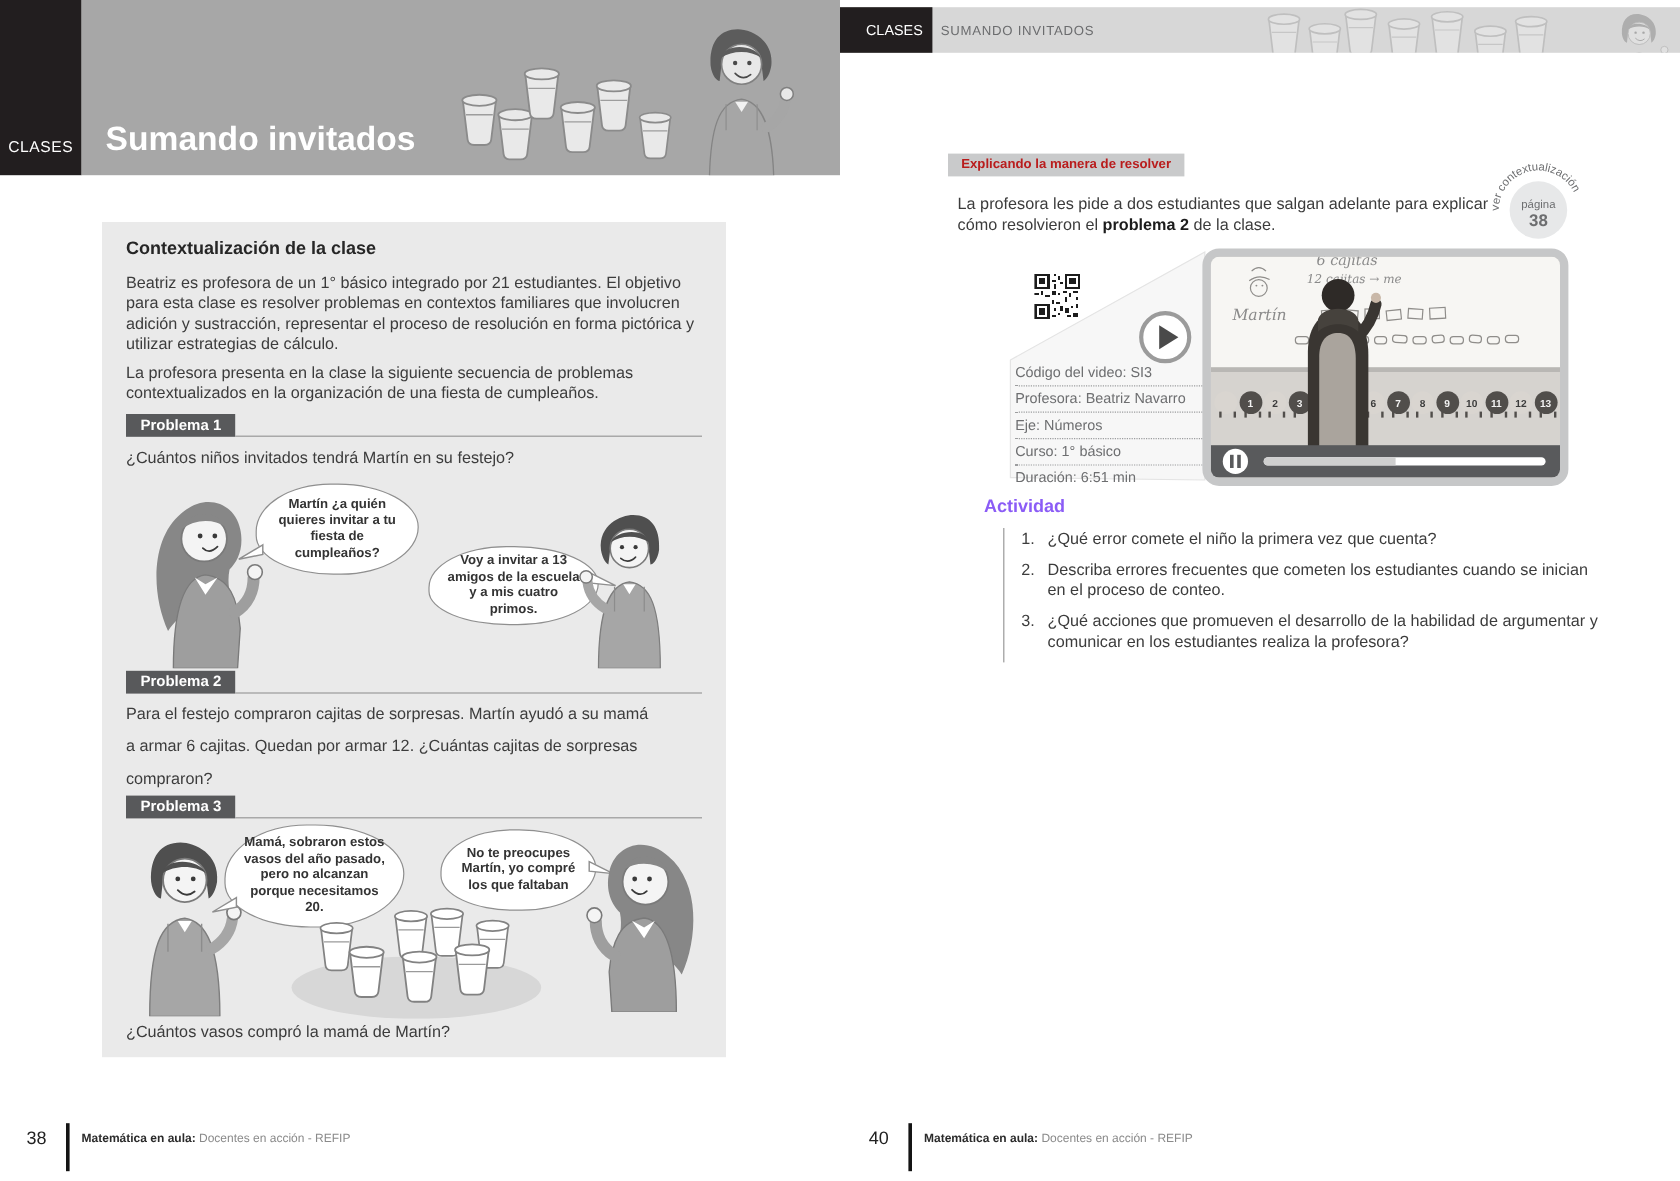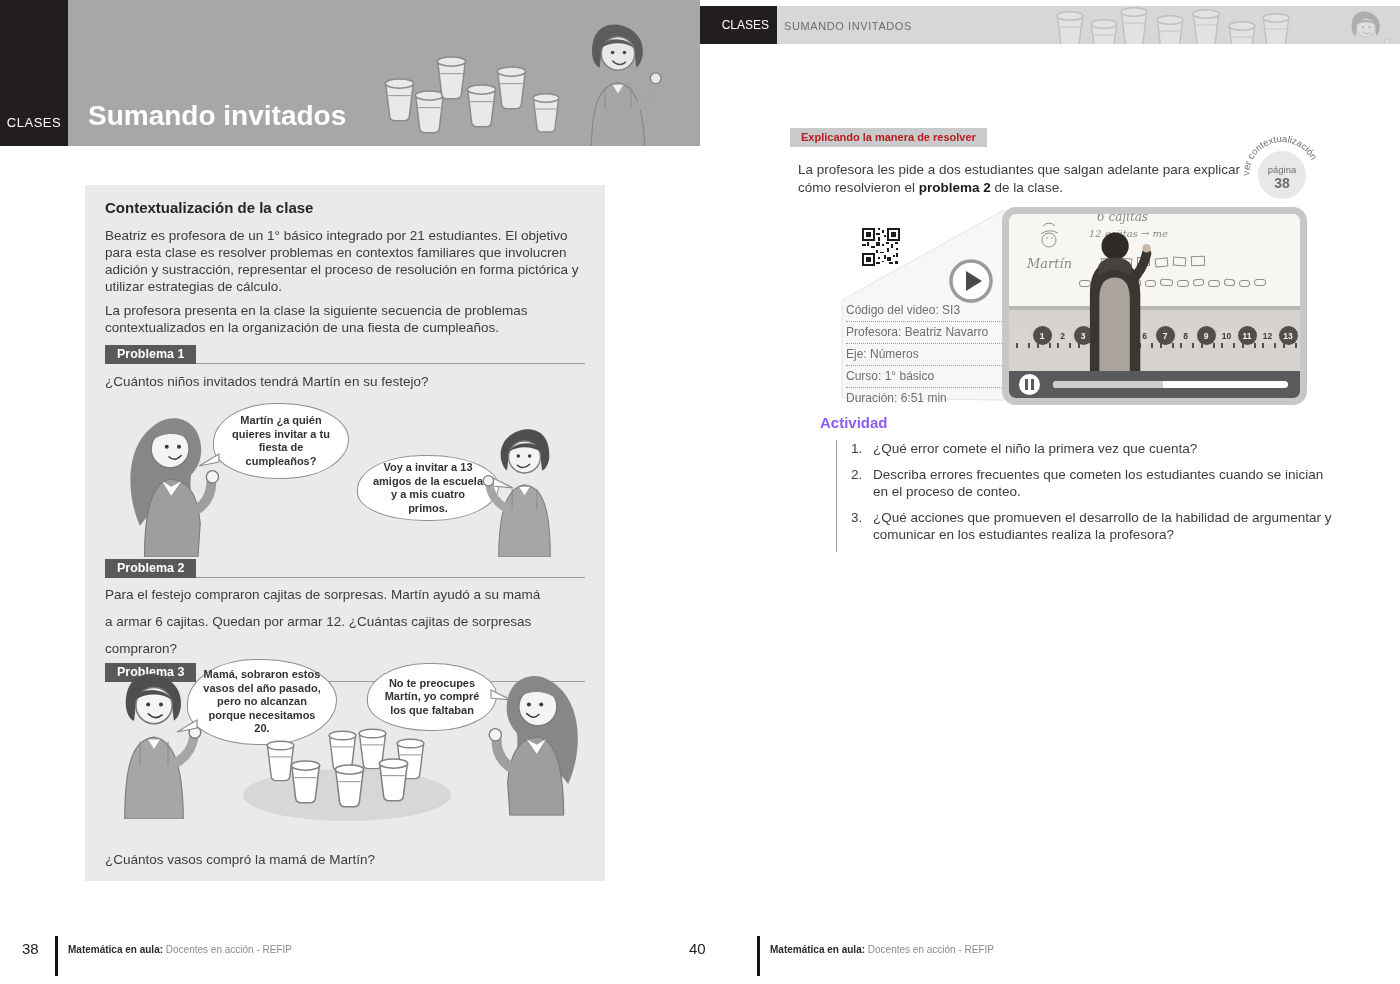--- a/index.html
+++ b/index.html
@@ -191,7 +191,7 @@
       <span class="prob-rule"></span>
     </div>
 
-    <div class="abs" style="left:0;top:470px;width:509px;height:166px">
+    <div class="abs" style="left:0;top:498px;width:509px;height:166px">
       <svg class="abs" style="left:16px;top:12px" width="106" height="152" viewBox="0 0 90 130">
           <use href="#boy" transform="translate(90,0) scale(-1,1)"></use>
         </svg>

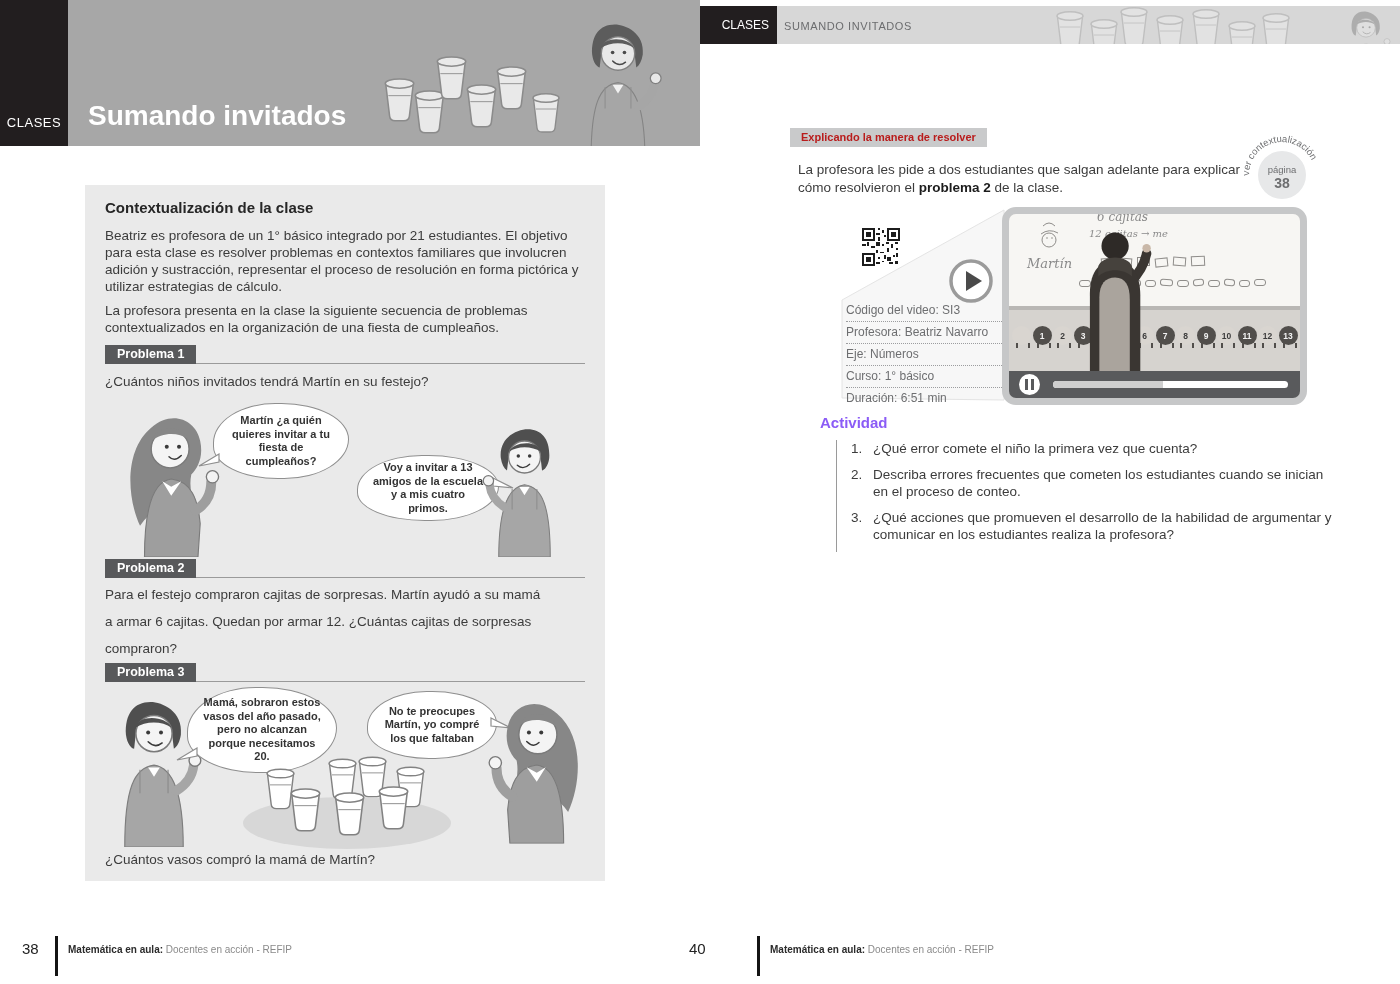--- a/index.html
+++ b/index.html
@@ -404,7 +404,7 @@
     </div>
   </div>
 
-  <div class="abs pg-num" style="left:689px;top:940px">40</div>
+  <div class="abs pg-num" style="left:724px;top:940px">40</div>
   <div class="abs foot-bar" style="left:757px;top:936px"></div>
   <div class="abs foot-text" style="left:770px;top:944px">
     <b>Matemática en aula:</b><span> Docentes en acción - REFIP</span>

